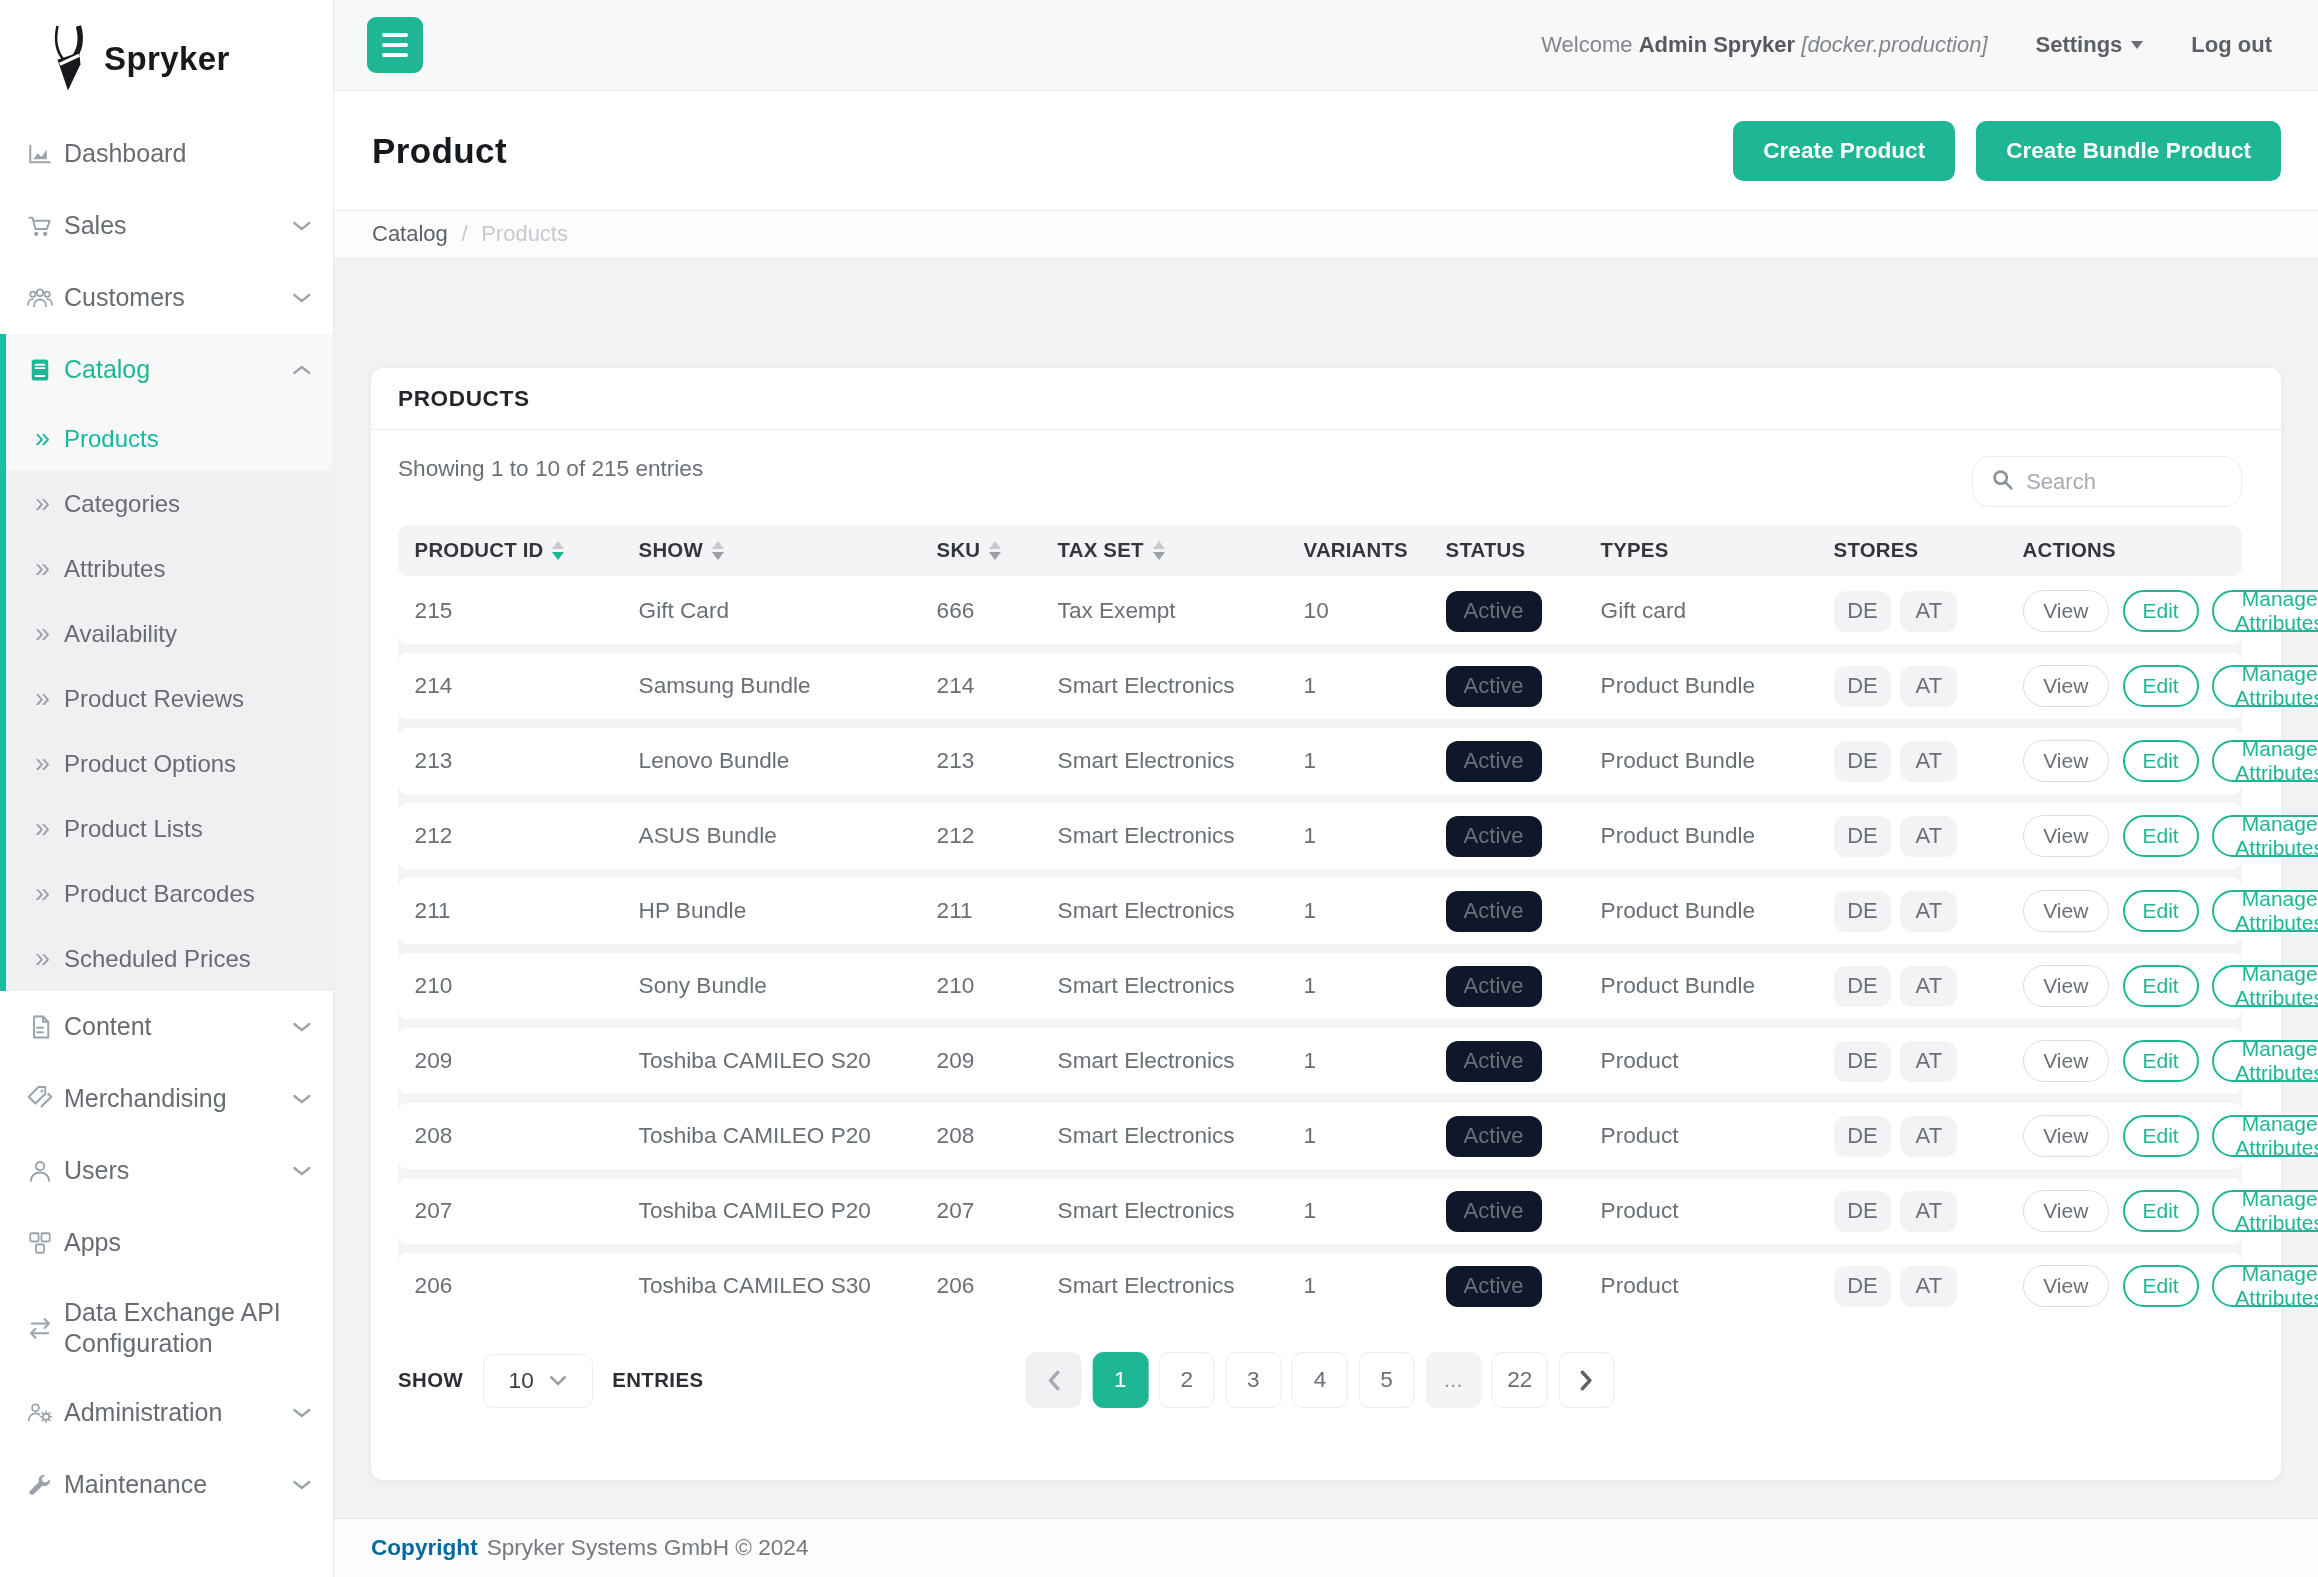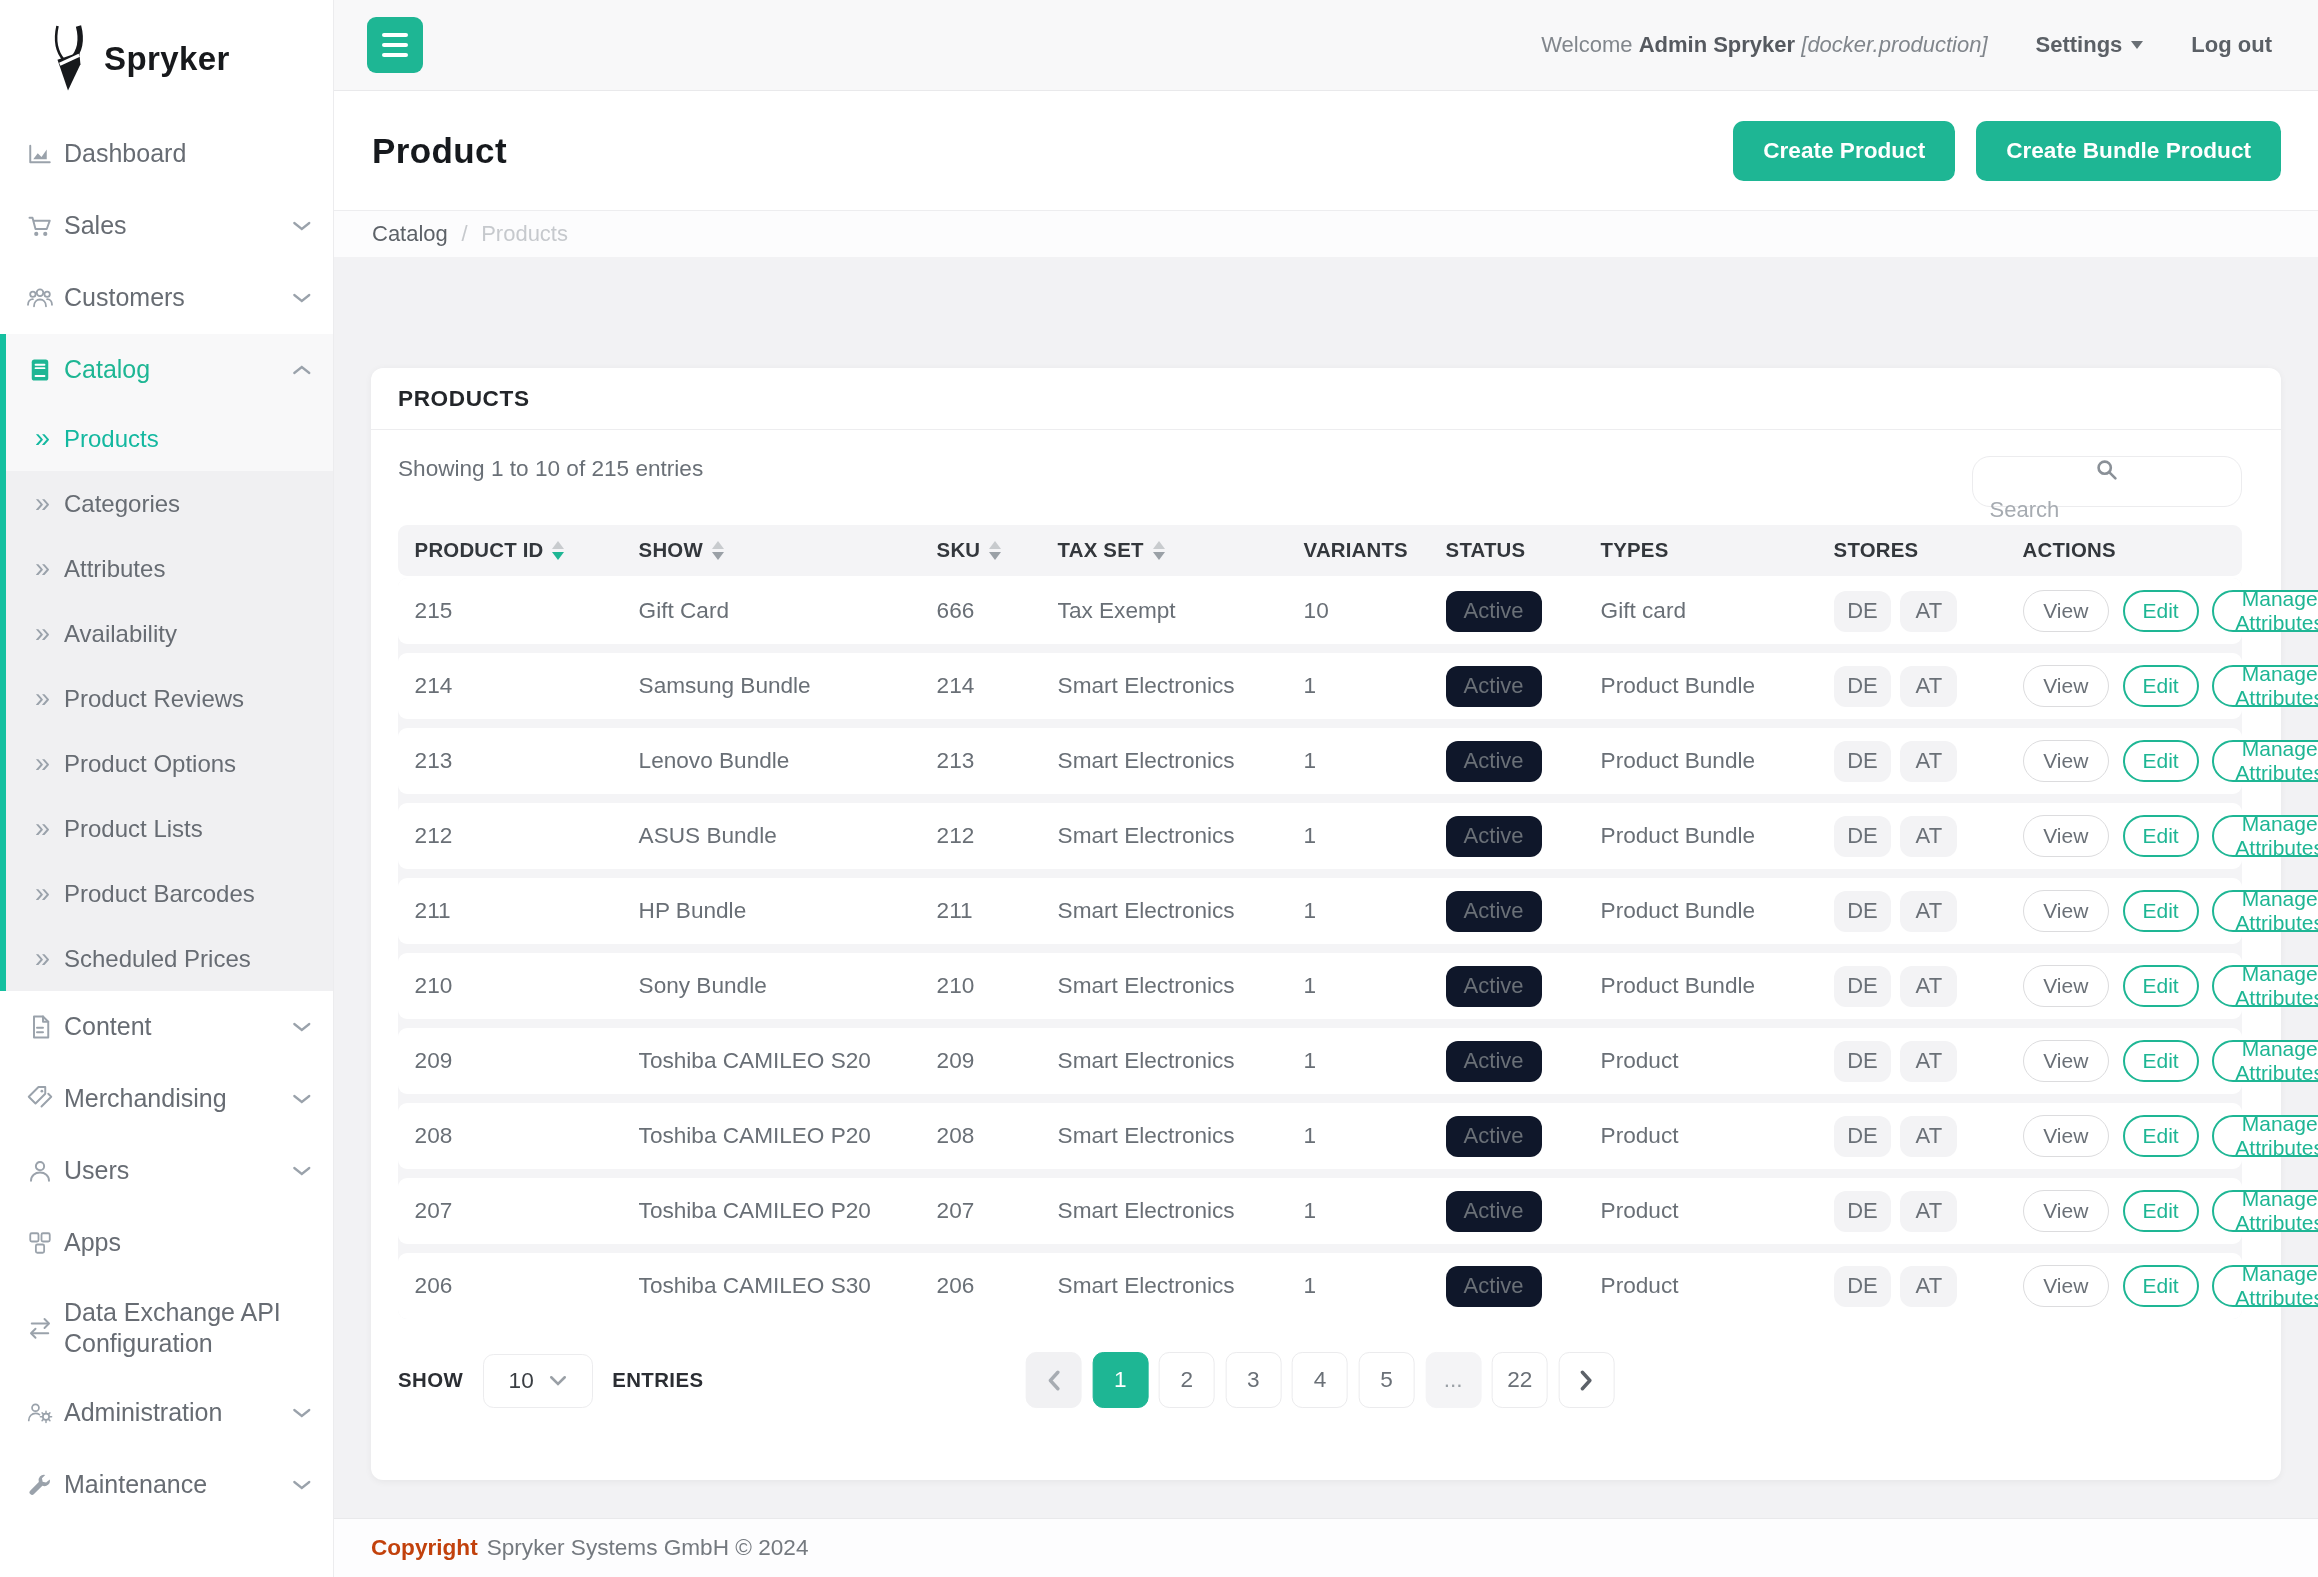--- a/index.html
+++ b/index.html
@@ -59,7 +59,7 @@
   .meta-row { height:51px; display:flex; align-items:flex-start; }
   .showing { font-size:22.6px; color:#6a7077; }
   .search { margin-left:auto; width:270px; height:51px; border:1.5px solid #ececee; border-radius:18px;
-    display:flex; align-items:center; padding:0 16.6px; gap:10.6px; background:#fff;flex-direction:column; }
+    display:flex; align-items:center; padding:0 16.6px; gap:10.6px; background:#fff; }
   .search input { border:none; outline:none; width:100%; font-size:22px; color:#6a7077;
     font-family:inherit; background:transparent; }
   .search input::placeholder { color:#a6abb1; }

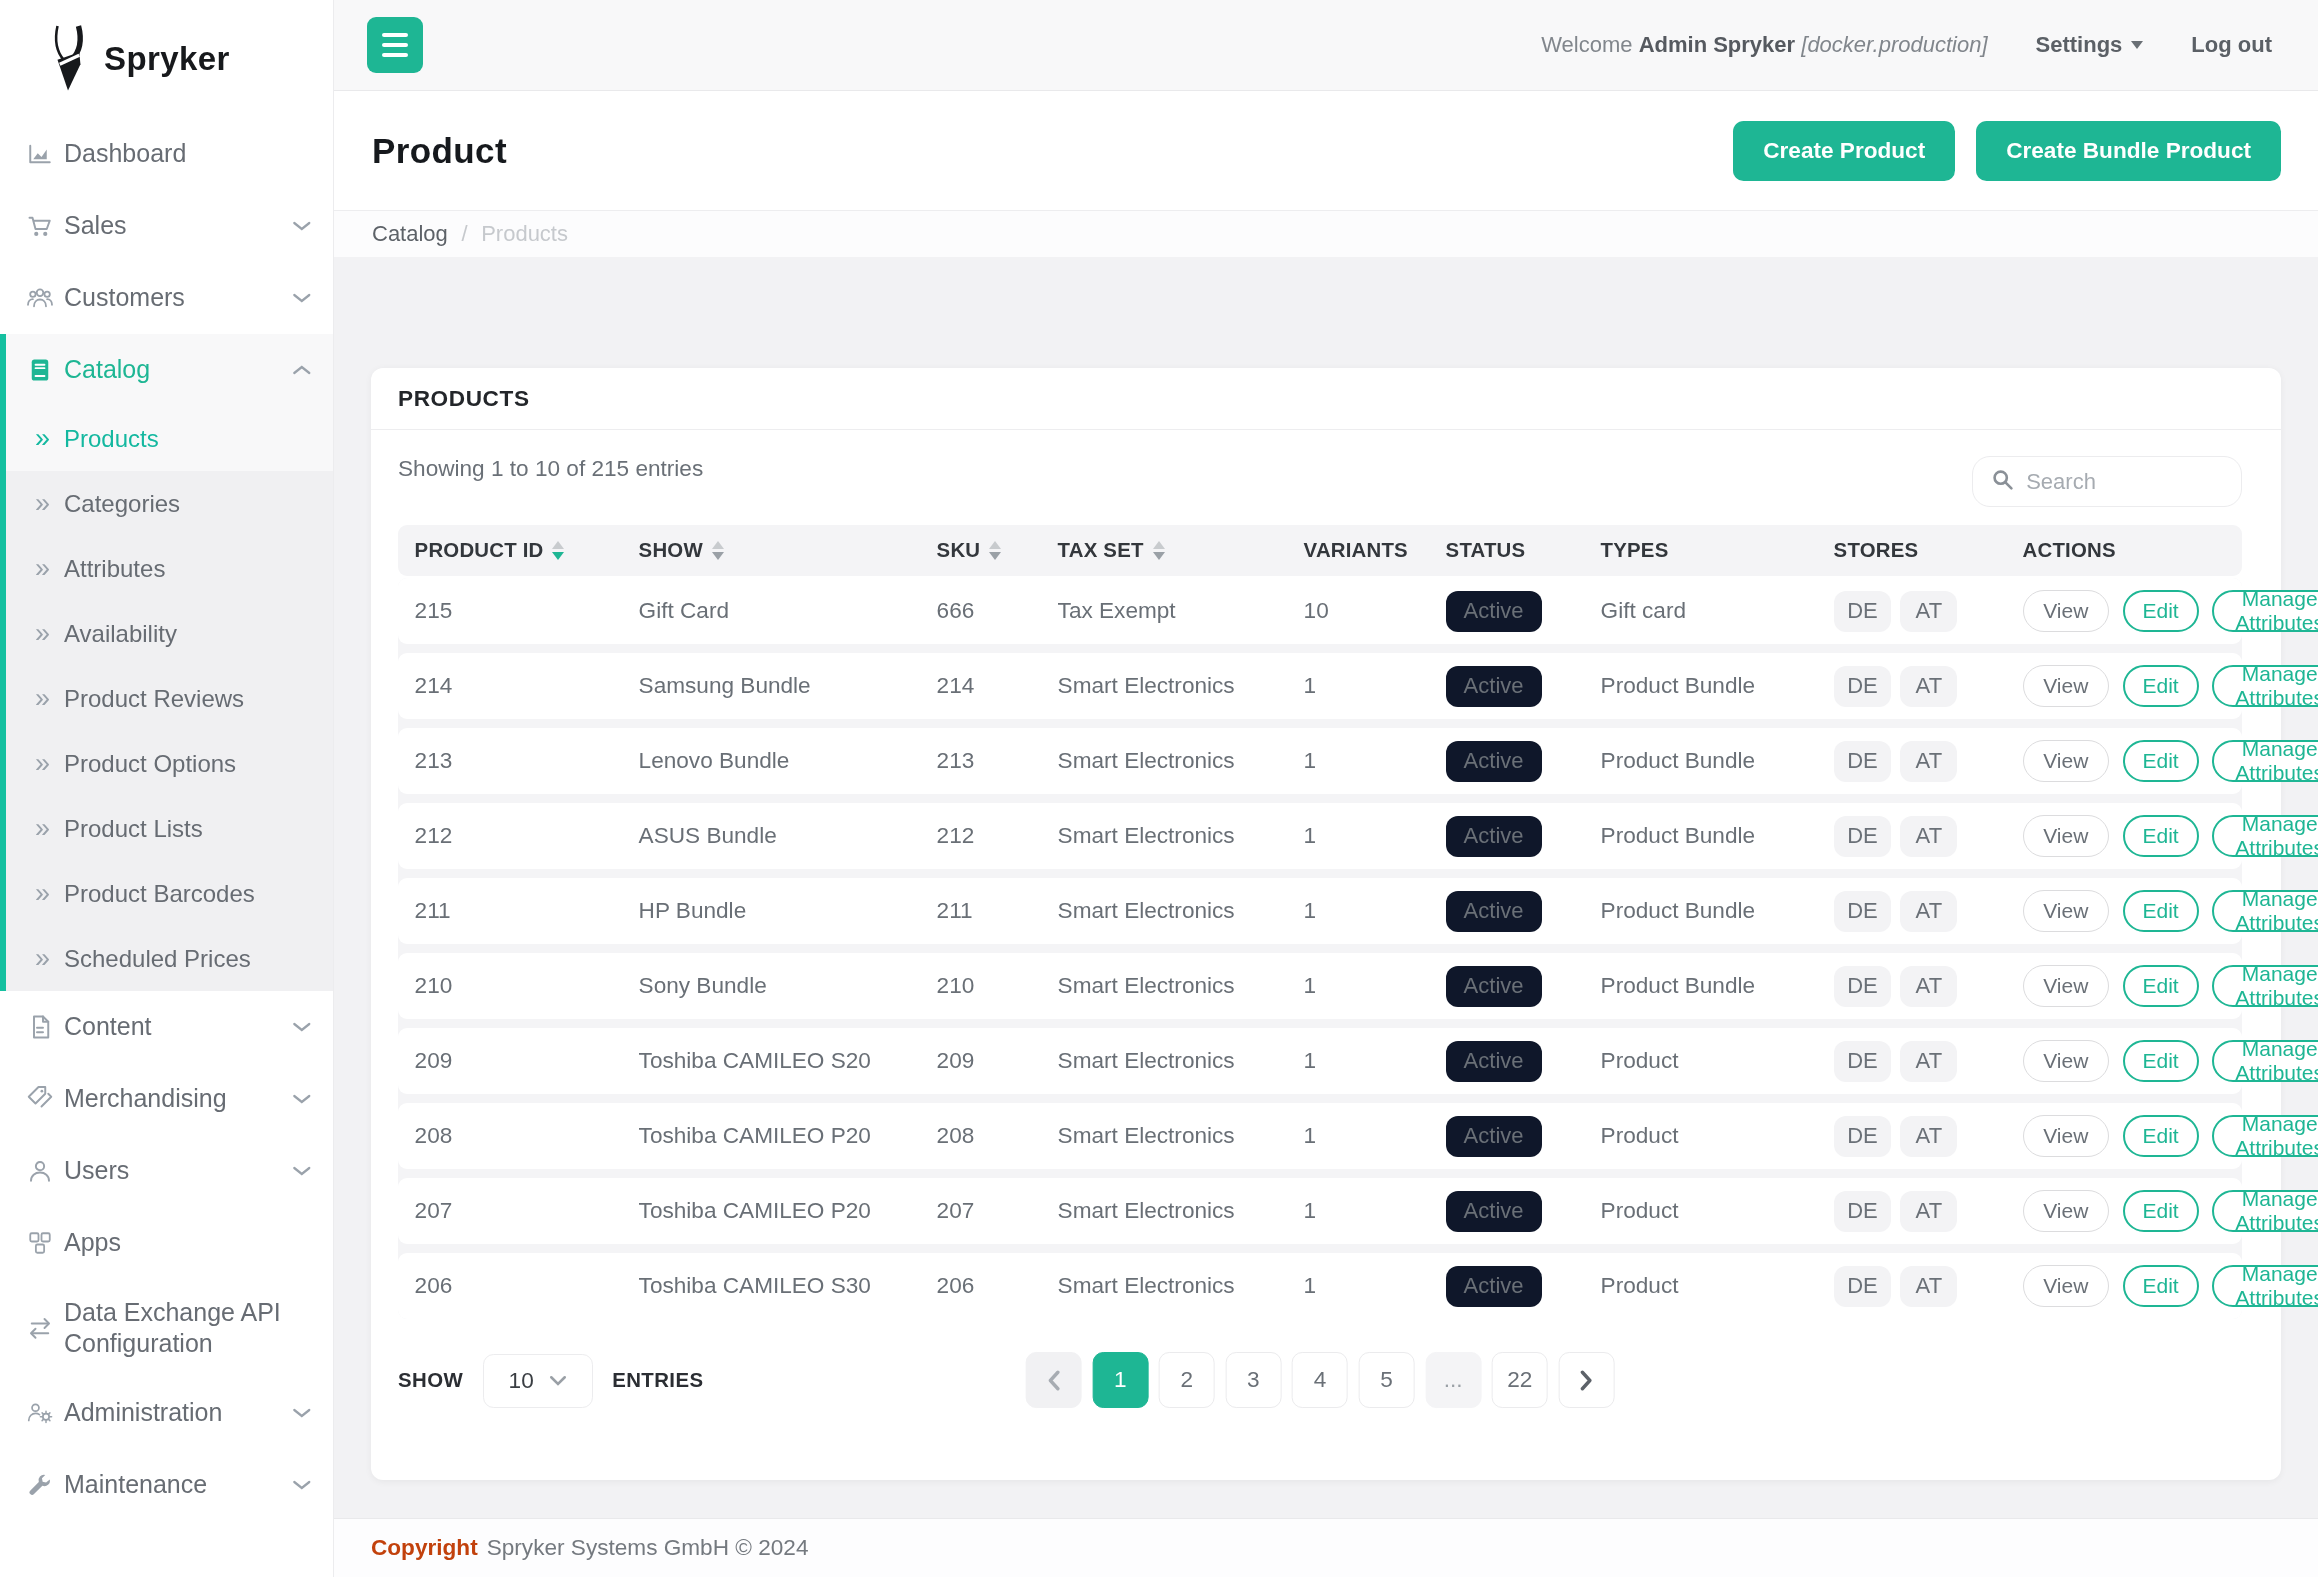--- a/index.html
+++ b/index.html
@@ -103,7 +103,7 @@
   
   .footer { height:59px; background:#fdfdfe; border-top:1.5px solid #e9e9eb; display:flex; align-items:center;
     padding-left:37px; font-size:22.6px; color:#74797f; }
-  .footer b { color:#c2410c; font-weight:700; margin-right:9px; }
+  .footer b { color:#0369a1; font-weight:700; margin-right:9px; }
 </style>
 </head>
 <body>

